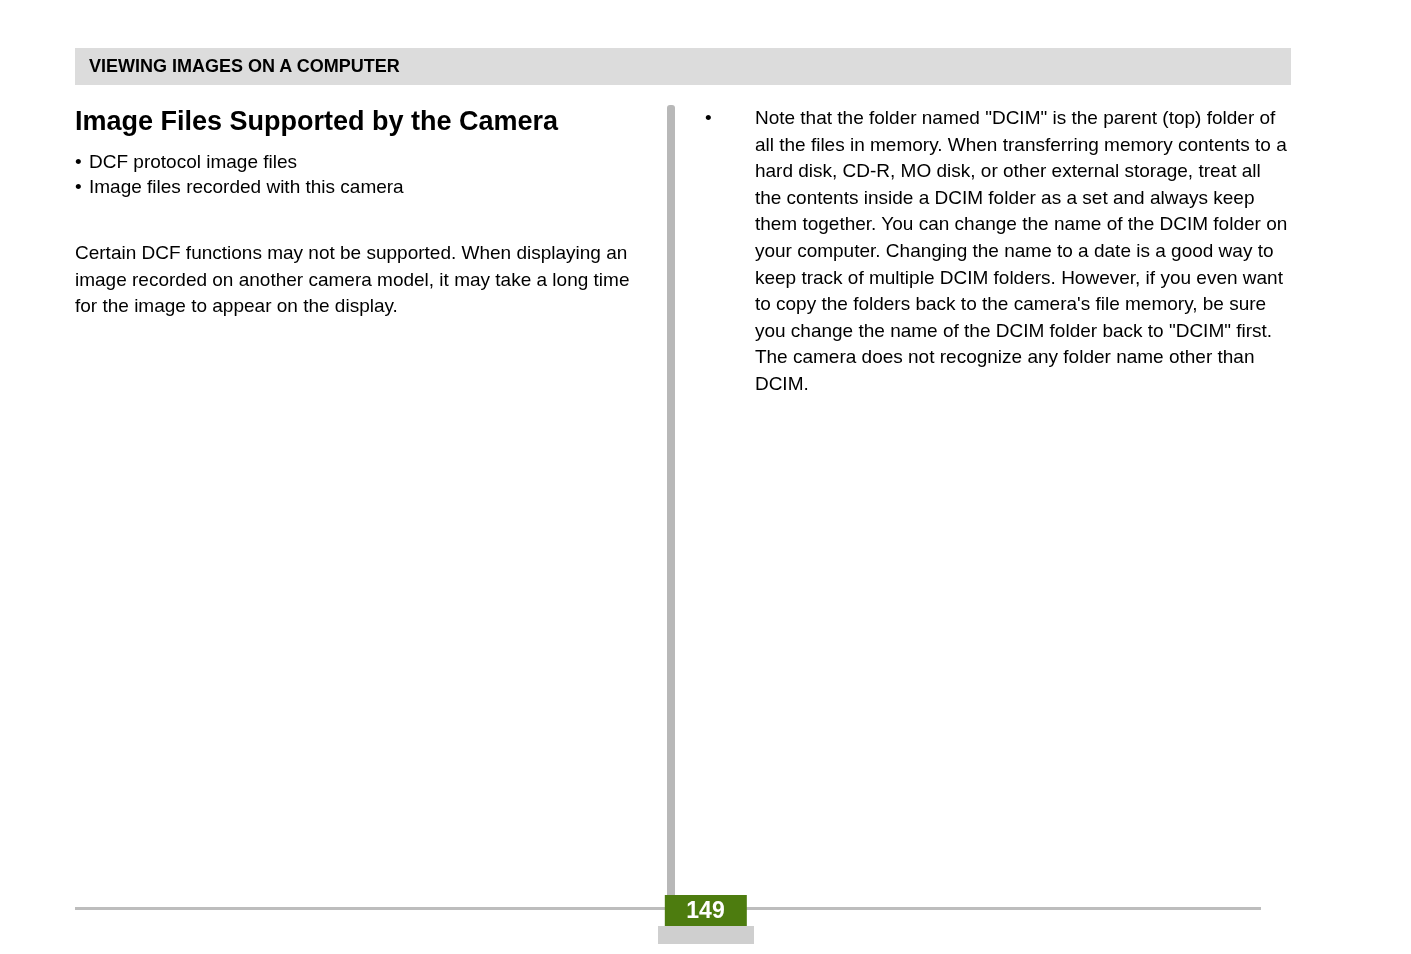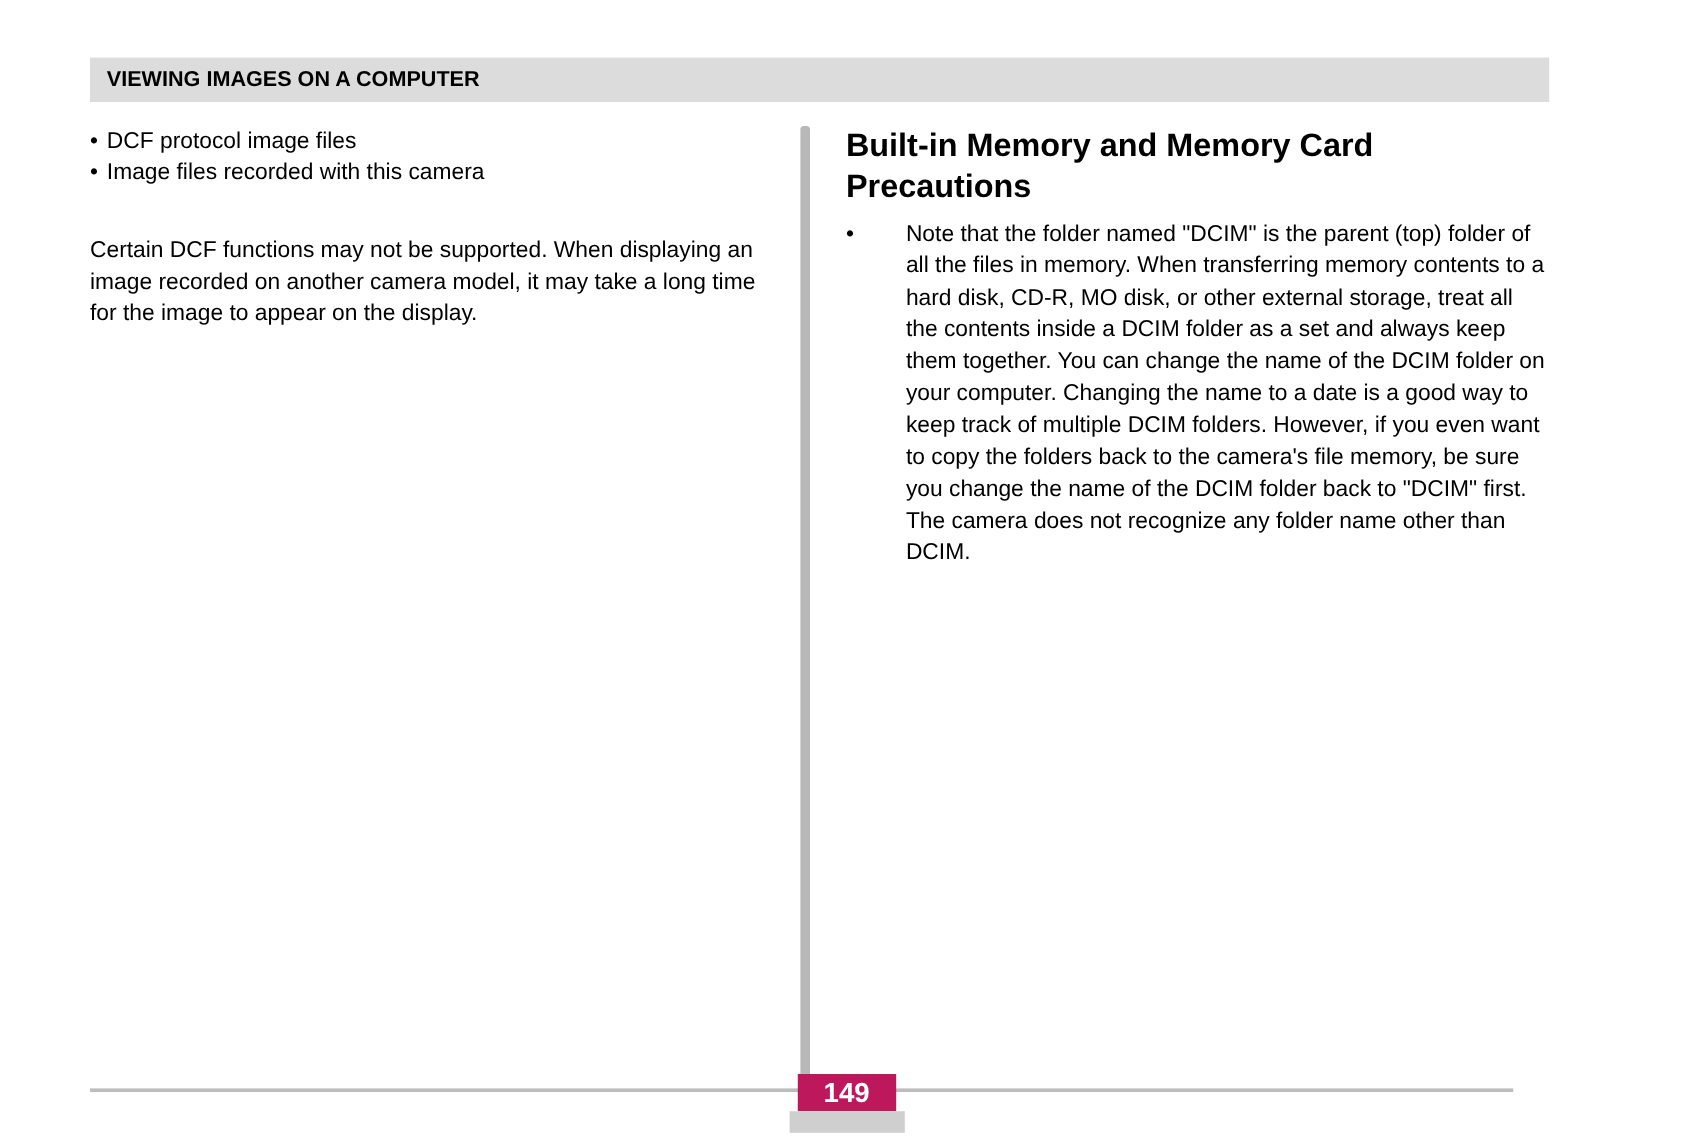--- a/index.html
+++ b/index.html
@@ -129,6 +129,7 @@
 
   <div class="columns">
     <div class="col-left">
+      <h2>Image Files Supported by the Camera</h2>
       <ul class="bullets">
         <li>DCF protocol image files</li>
         <li>Image files recorded with this camera</li>

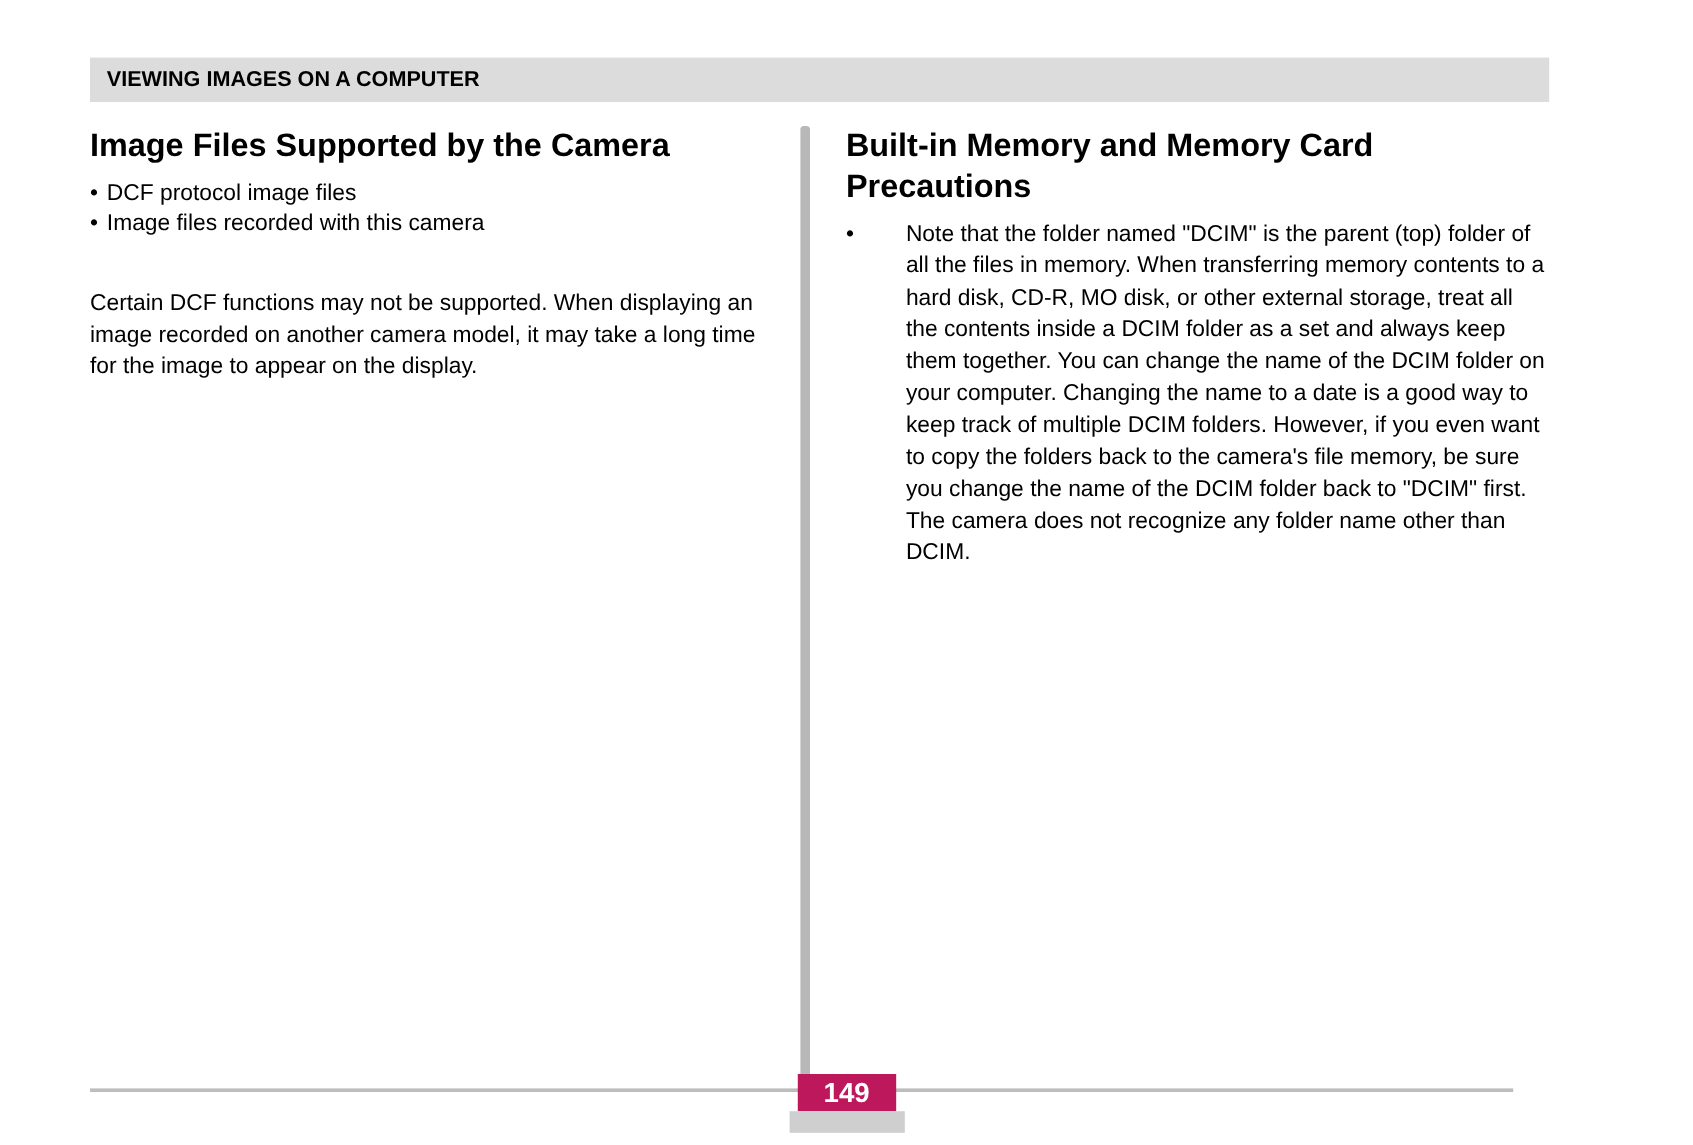--- a/index.html
+++ b/index.html
@@ -142,7 +142,6 @@
     </div>
 
     <div class="col-right">
-      <h2>Built-in Memory and Memory Card Precautions</h2>
       <div class="bullet-block">
         <div class="marker">•</div>
         <div class="text">Note that the folder named "DCIM" is the parent (top) folder of all the files in memory. When transferring memory contents to a hard disk, CD-R, MO disk, or other external storage, treat all the contents inside a DCIM folder as a set and always keep them together. You can change the name of the DCIM folder on your computer. Changing the name to a date is a good way to keep track of multiple DCIM folders. However, if you even want to copy the folders back to the camera's file memory, be sure you change the name of the DCIM folder back to "DCIM" first. The camera does not recognize any folder name other than DCIM.</div>

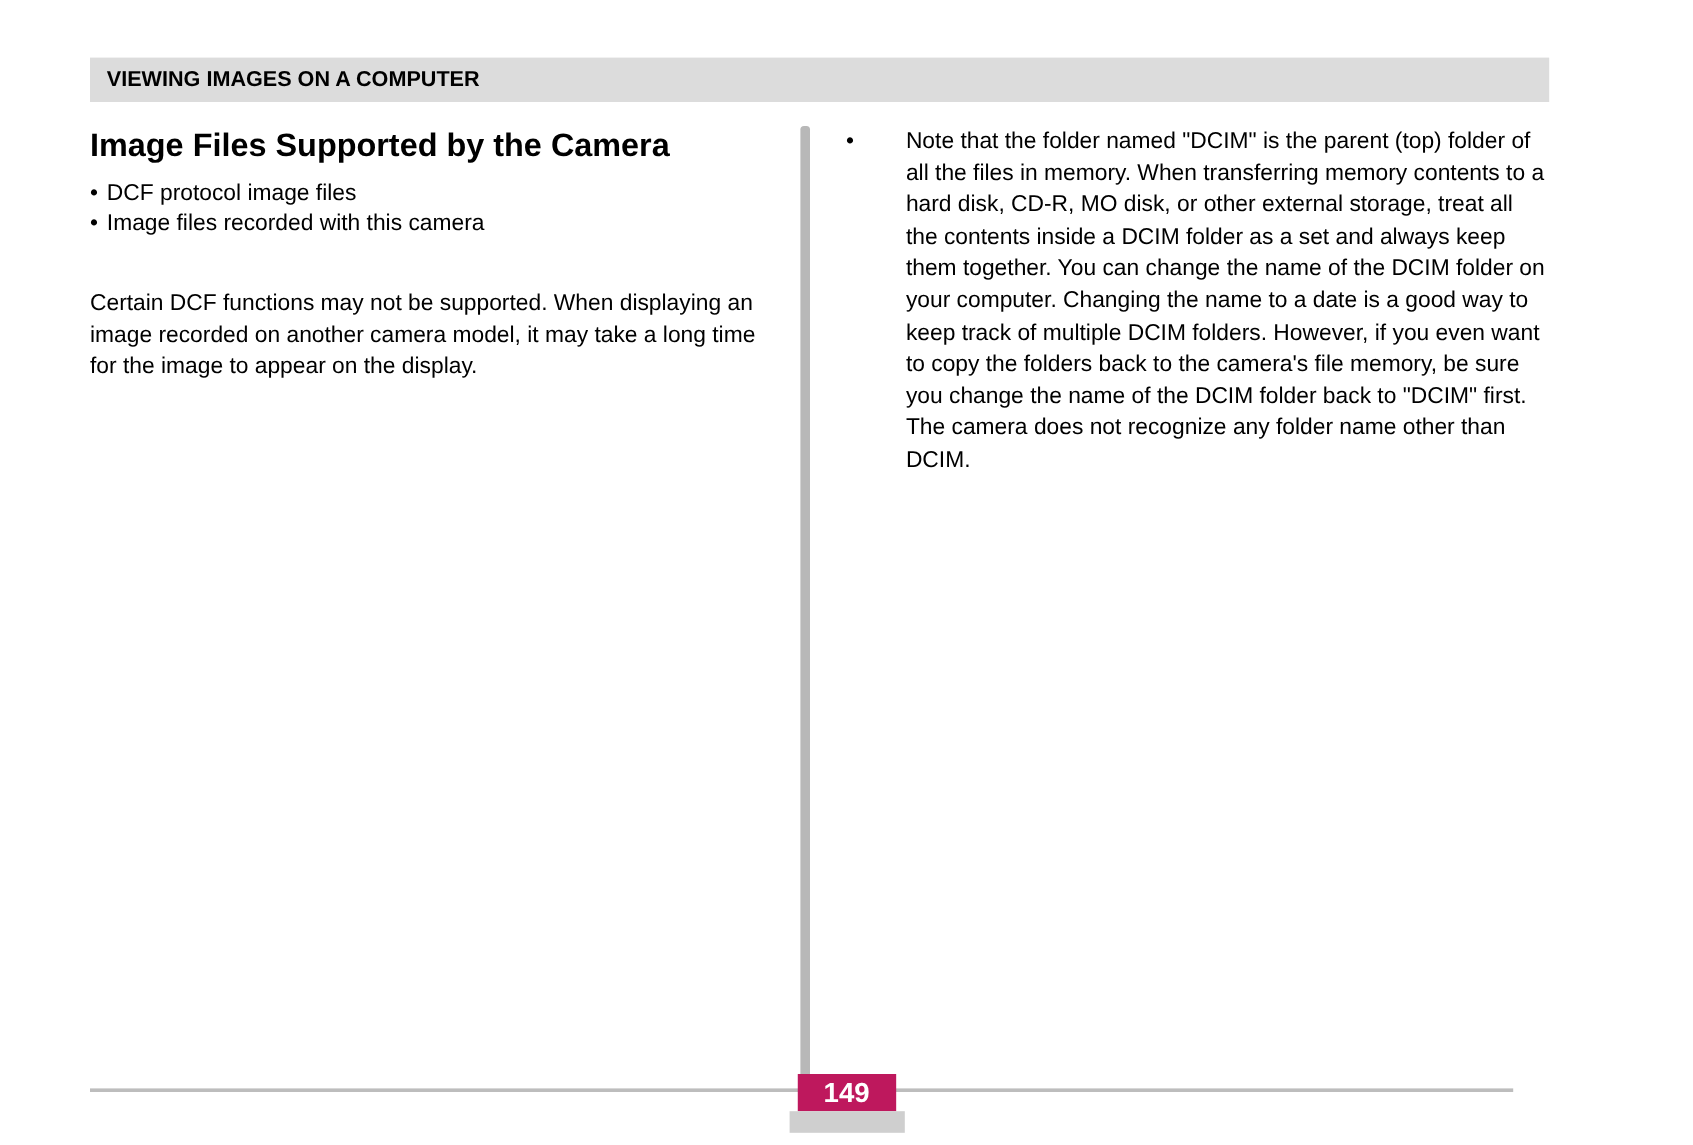--- a/index.html
+++ b/index.html
@@ -102,7 +102,7 @@
     left: 50%;
     transform: translateX(-50%);
     bottom: 28px;
-    background: #be185d;
+    background: #4d7c0f;
     color: #ffffff;
     font-weight: bold;
     font-size: 23px;

